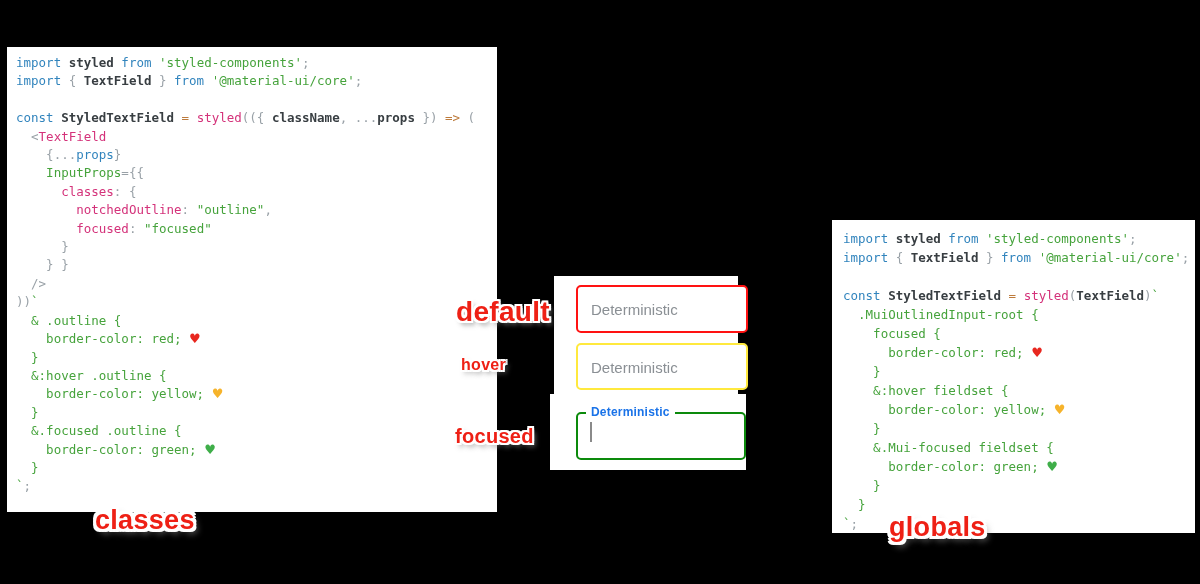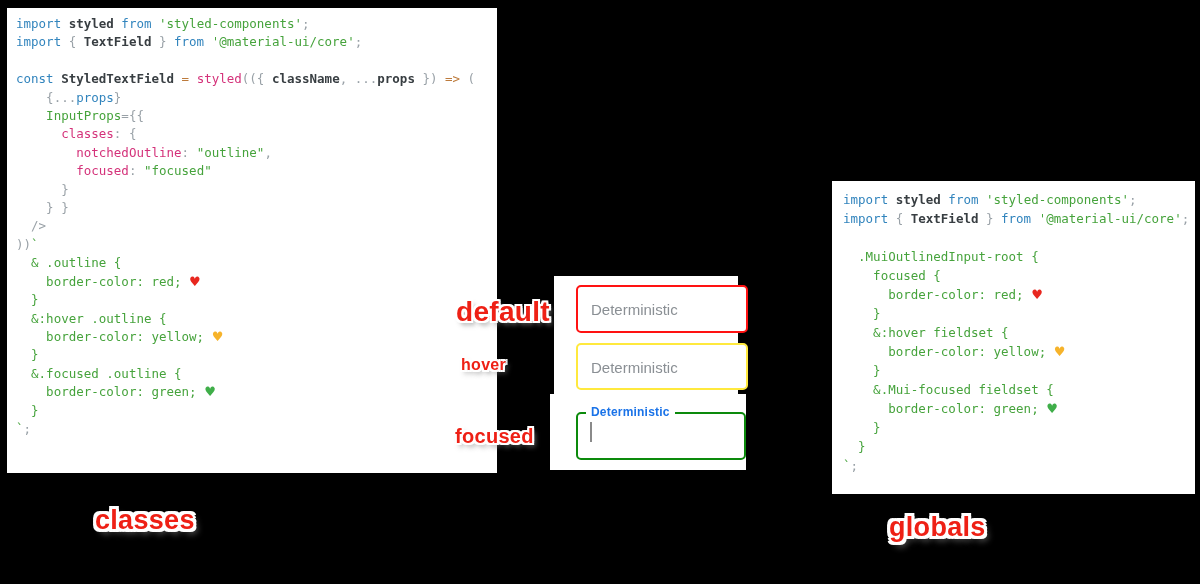--- a/index.html
+++ b/index.html
@@ -11,7 +11,7 @@
   
   .code-panel{
     position:absolute;background:#fff;box-sizing:border-box;overflow:hidden;
-    font-family:"DejaVu Sans Mono", monospace;font-size:12.5px;color:#383e42;
+    font-family:"DejaVu Sans Mono", monospace;font-size:12.5px;color:#383e42;margin-top:39px;
   }
   #left-panel{left:7px;top:8px;width:490px;height:465px;padding:7px 0 0 9px;line-height:18.4px;}
   #right-panel{left:832px;top:181px;width:363px;height:313px;padding:9px 0 0 11px;line-height:19px;}

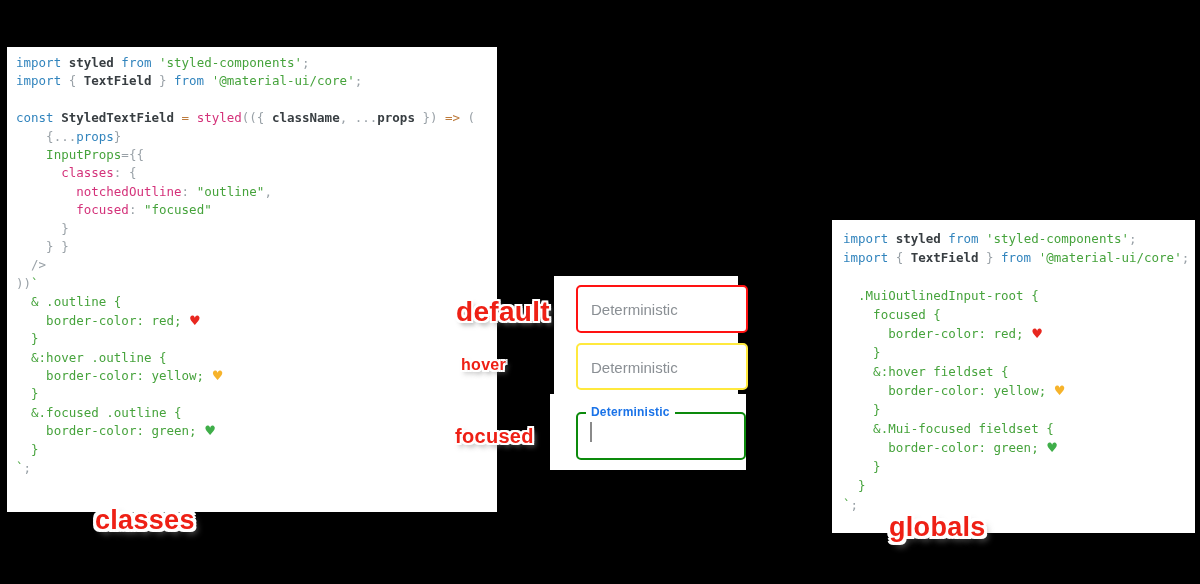--- a/index.html
+++ b/index.html
@@ -66,6 +66,7 @@
     <div class="line"><span class="tk-kw">import</span><span class="tk-pun"> { </span><span class="tk-id">TextField</span><span class="tk-pun"> } </span><span class="tk-kw">from</span><span class="tk-str"> '@material-ui/core'</span><span class="tk-pun">;</span></div>
     <div class="line">&nbsp;</div>
     <div class="line"><span class="tk-kw">const</span><span class="tk-id"> StyledTextField</span><span class="tk-op"> =</span><span class="tk-pink"> styled</span><span class="tk-pun">(({ </span><span class="tk-id">className</span><span class="tk-pun">, ...</span><span class="tk-id">props</span><span class="tk-pun"> })</span><span class="tk-op"> =&gt;</span><span class="tk-pun"> (</span></div>
+    <div class="line"><span class="tk-pun">  &lt;</span><span class="tk-pink">TextField</span></div>
     <div class="line"><span class="tk-pun">    {...</span><span class="tk-kw">props</span><span class="tk-pun">}</span></div>
     <div class="line"><span class="tk-str">    InputProps</span><span class="tk-pun">={{</span></div>
     <div class="line"><span class="tk-pink">      classes</span><span class="tk-pun">: {</span></div>

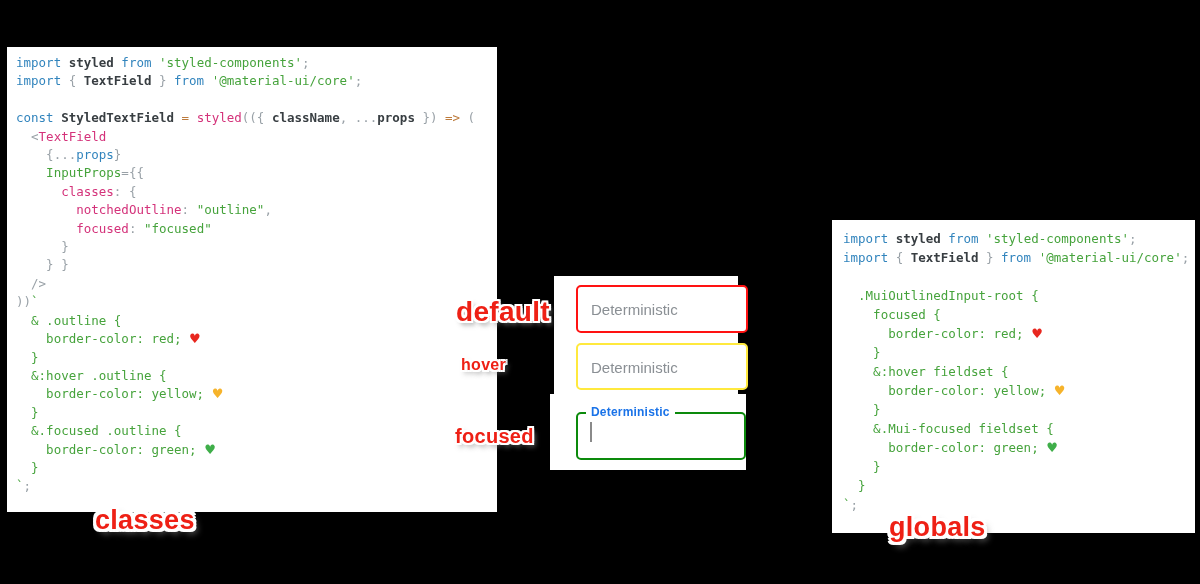--- a/index.html
+++ b/index.html
@@ -92,6 +92,7 @@
     <div class="line"><span class="tk-kw">import</span><span class="tk-id"> styled</span><span class="tk-kw"> from</span><span class="tk-str"> 'styled-components'</span><span class="tk-pun">;</span></div>
     <div class="line"><span class="tk-kw">import</span><span class="tk-pun"> { </span><span class="tk-id">TextField</span><span class="tk-pun"> } </span><span class="tk-kw">from</span><span class="tk-str"> '@material-ui/core'</span><span class="tk-pun">;</span></div>
     <div class="line">&nbsp;</div>
+    <div class="line"><span class="tk-kw">const</span><span class="tk-id"> StyledTextField</span><span class="tk-op"> =</span><span class="tk-pink"> styled</span><span class="tk-pun">(</span><span class="tk-id">TextField</span><span class="tk-pun">)</span><span class="tk-str">`</span></div>
     <div class="line"><span class="tk-str">  .MuiOutlinedInput-root {</span></div>
     <div class="line"><span class="tk-str">    focused {</span></div>
     <div class="line"><span class="tk-str">      border-color: red; </span><span class="tk-heart-red">♥</span></div>

